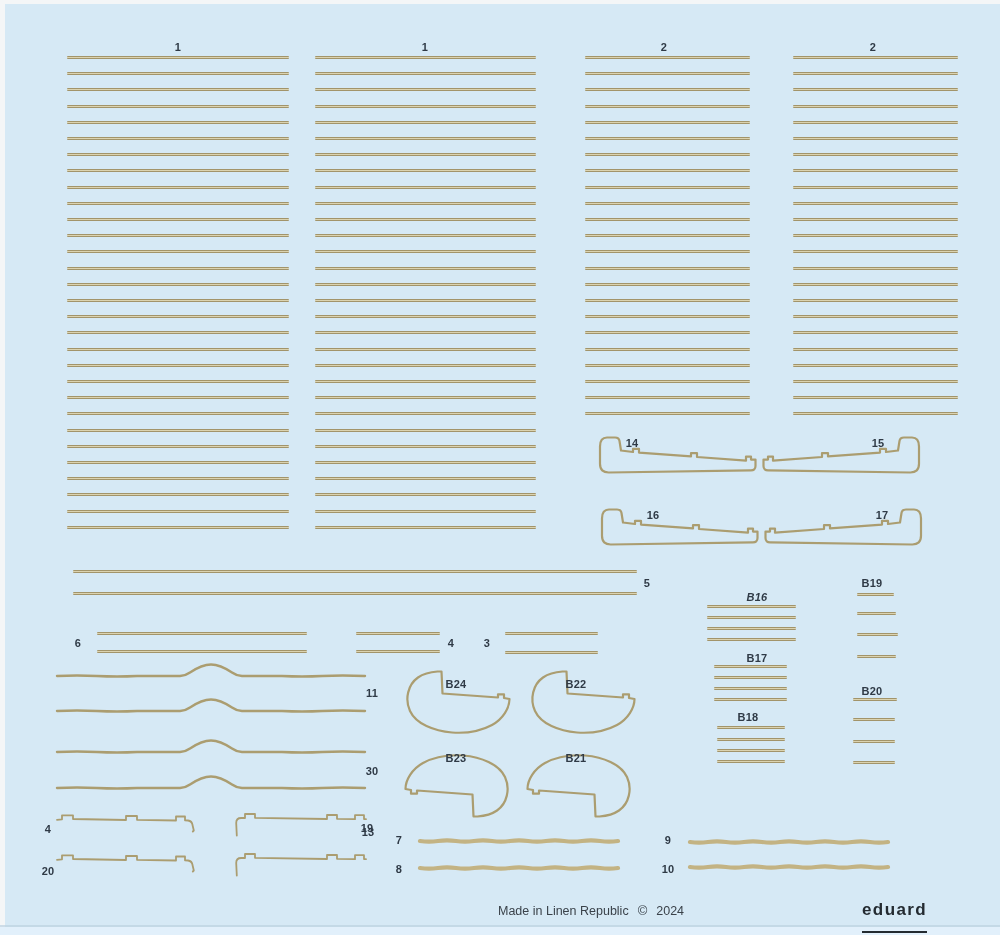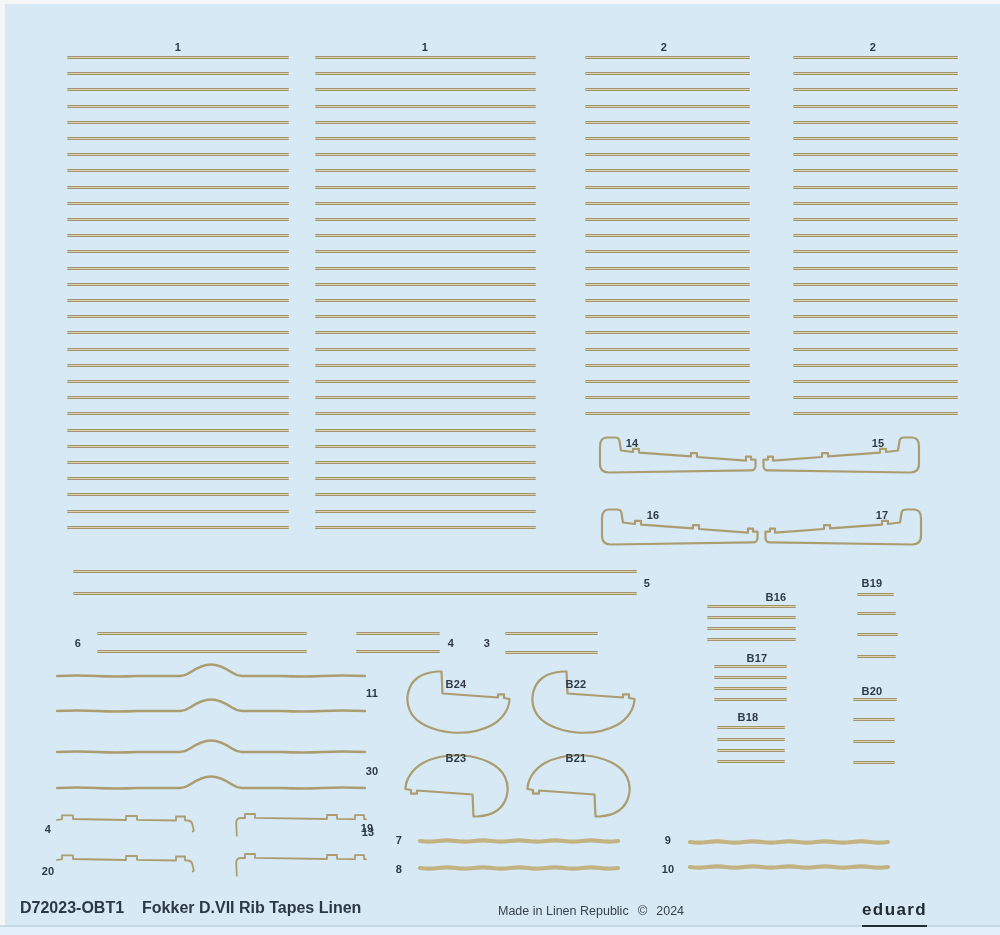--- a/index.html
+++ b/index.html
@@ -191,7 +191,7 @@
     <span class="plabel" style="left: 487px; top: 643px;">3</span>
     <div class="tape" style="left: 505px; top: 632px; width: 93px;"></div>
     <div class="tape" style="left: 505px; top: 651px; width: 93px;"></div>
-    <span class="plabel" style="left: 776px; top: 597px;">B16</span>
+    <span class="plabel" style="left: 757px; top: 597px; font-style: italic;">B16</span>
     <div class="tape" style="left: 707px; top: 605px; width: 89px;"></div>
     <div class="tape" style="left: 707px; top: 616px; width: 89px;"></div>
     <div class="tape" style="left: 707px; top: 627px; width: 89px;"></div>

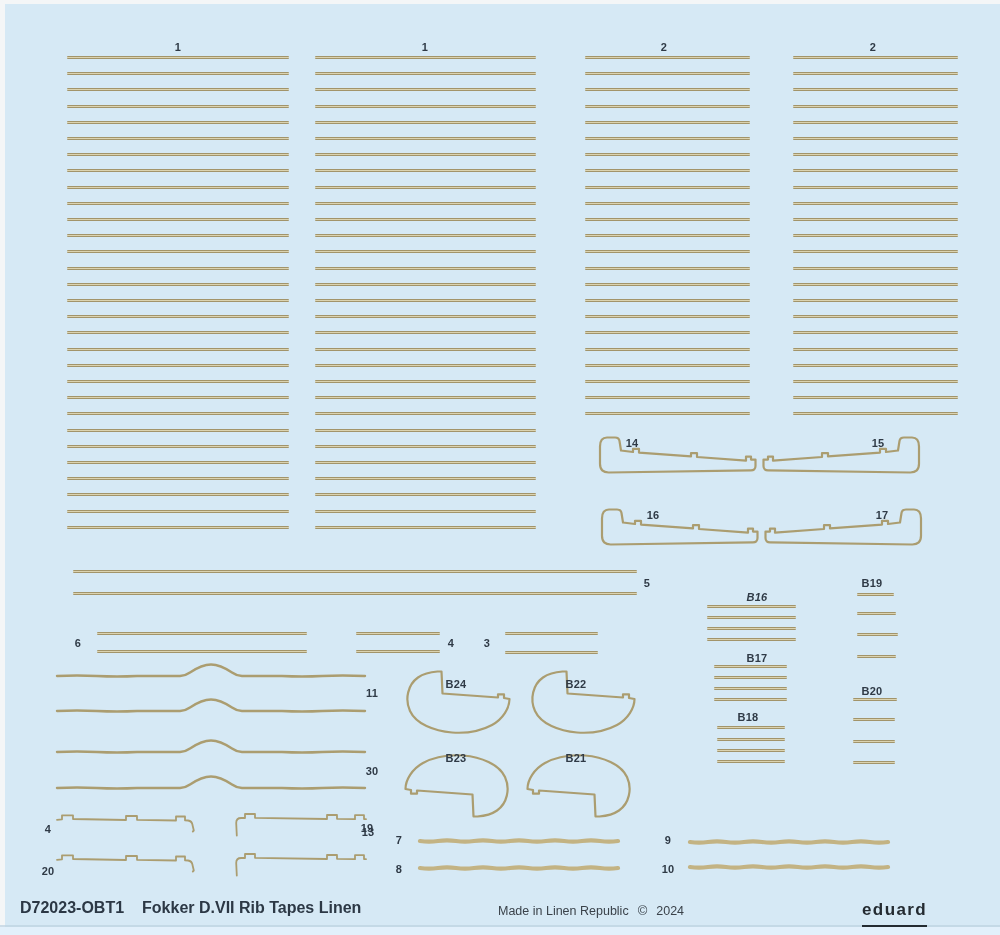--- a/index.html
+++ b/index.html
@@ -62,9 +62,6 @@
   <div class="edge-bottom-line"></div>
   <div class="edge-bottom-strip"></div>
 
-  <div class="footer-left">
-    <span class="code">D72023-OBT1</span><span>Fokker D.VII Rib Tapes Linen</span>
-  </div>
   <div class="footer-center">
     <span>Made in Linen Republic</span><span class="copy">©</span><span>2024</span>
   </div>

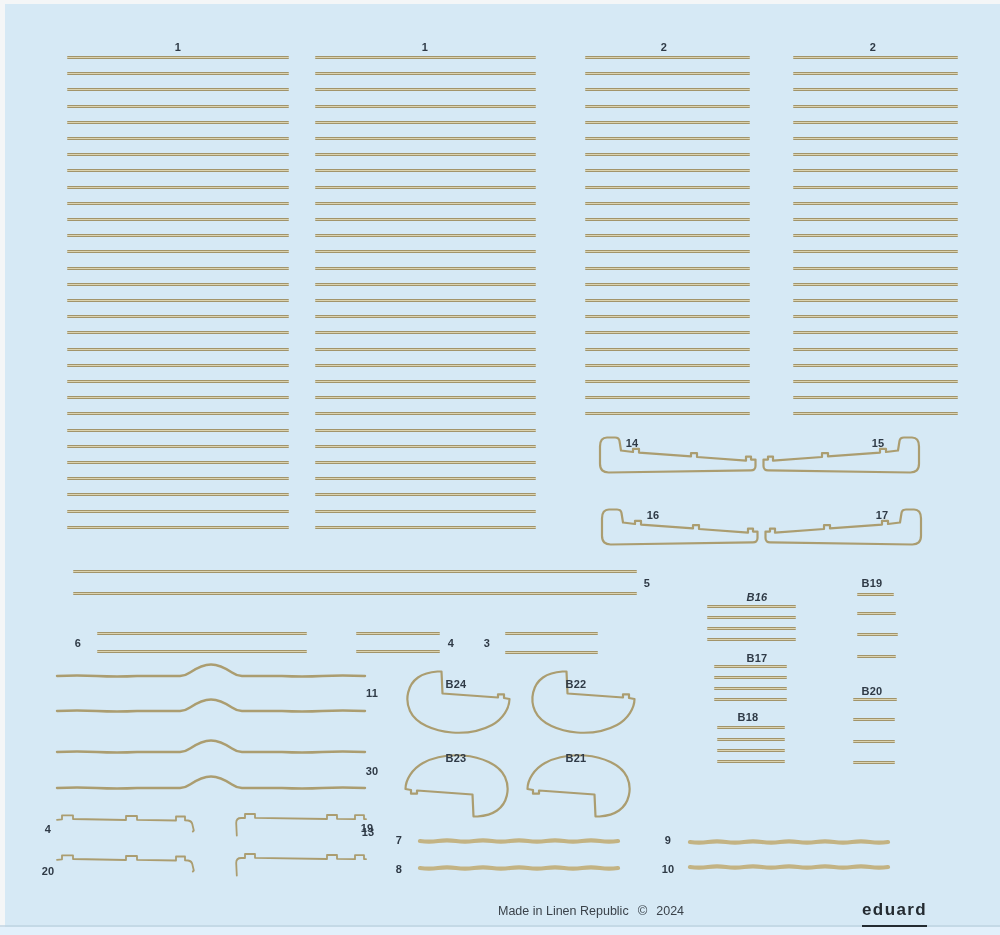--- a/index.html
+++ b/index.html
@@ -20,7 +20,7 @@
   .footer-center{position:absolute;left:498px;top:903px;font-size:12.5px;color:#3a424a;}
   .footer-center .copy{margin:0 9px;font-size:13px;}
   .footer-brand{position:absolute;left:862px;top:900px;font-weight:800;font-size:17px;
-                letter-spacing:1.4px;color:#242b31;border-bottom:2.5px solid #242b31;padding-bottom:5px;}
+                letter-spacing:1.4px;color:#242b31;border-bottom:2.5px solid #242b31;padding-bottom:11px;}
 </style>
 </head>
 <body>

